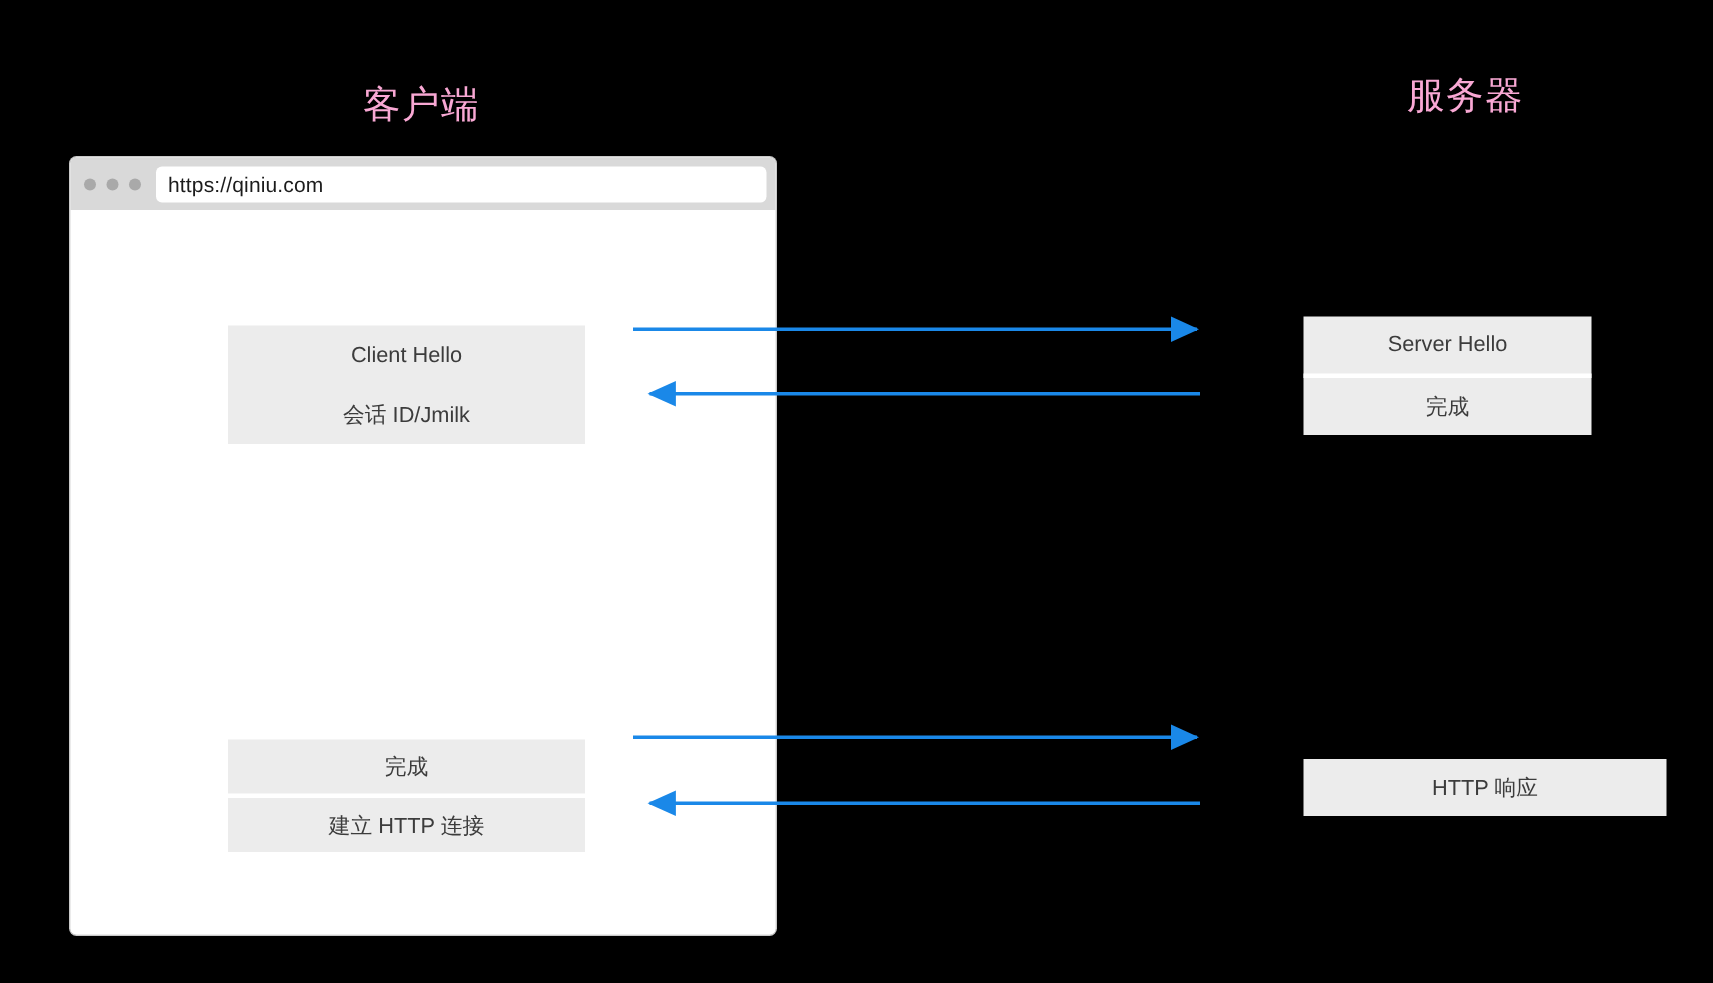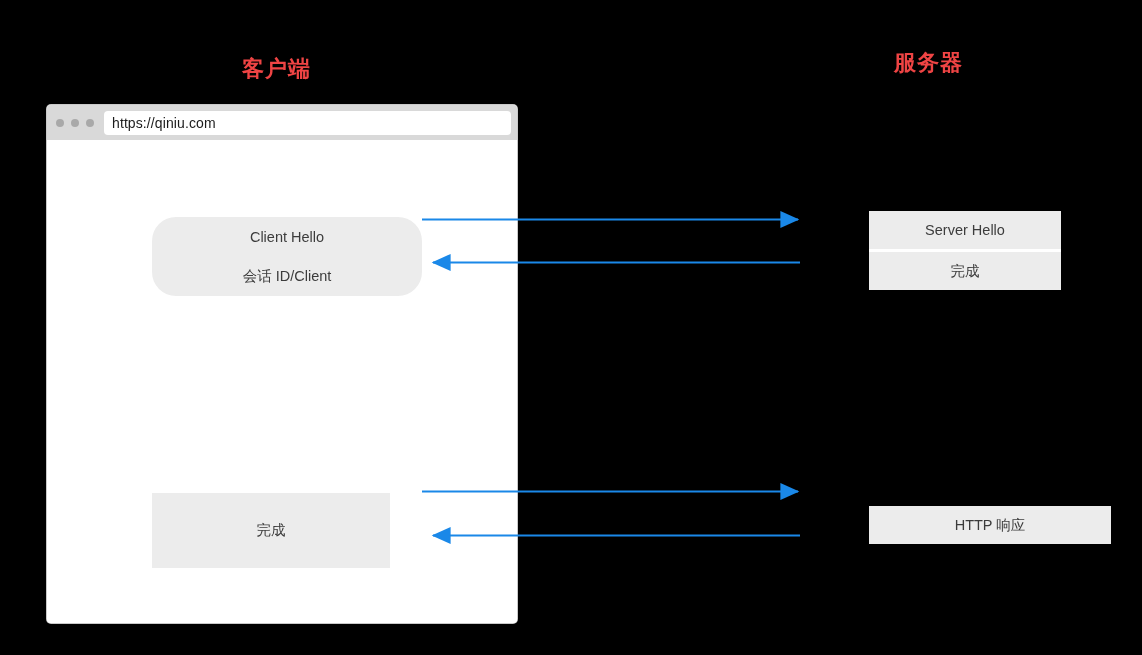--- a/index.html
+++ b/index.html
@@ -21,12 +21,12 @@
   
   .col-title {
     position: absolute;
-    color: #ef4444;
-    font-size: 22px;
+    color: #f9a8d4;
+    font-size: 25px;
     line-height: 1;
     letter-spacing: 1px;
     white-space: nowrap;
-    font-weight: 700;
+    font-weight: 400;
   }
   #title-client { left: 242px; top: 58px; }
   #title-server { left: 894px; top: 52px; }

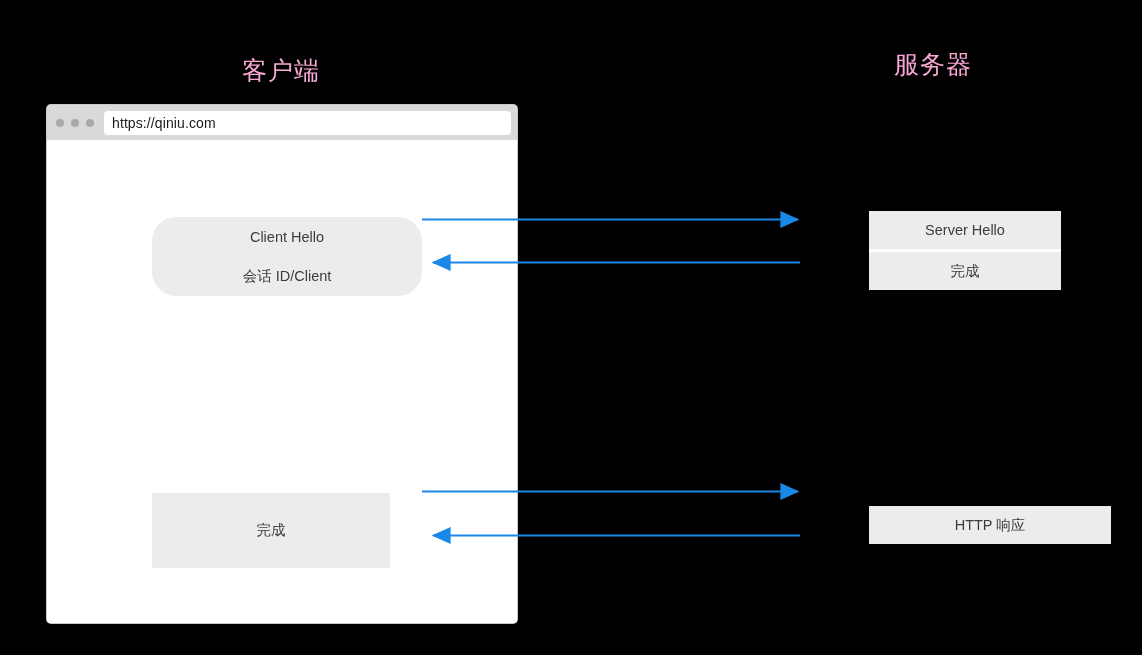--- a/index.html
+++ b/index.html
@@ -29,7 +29,7 @@
     font-weight: 400;
   }
   #title-client { left: 242px; top: 58px; }
-  #title-server { left: 894px; top: 52px; }
+  #title-server { left: 938px; top: 52px; }
 
   
   #browser {

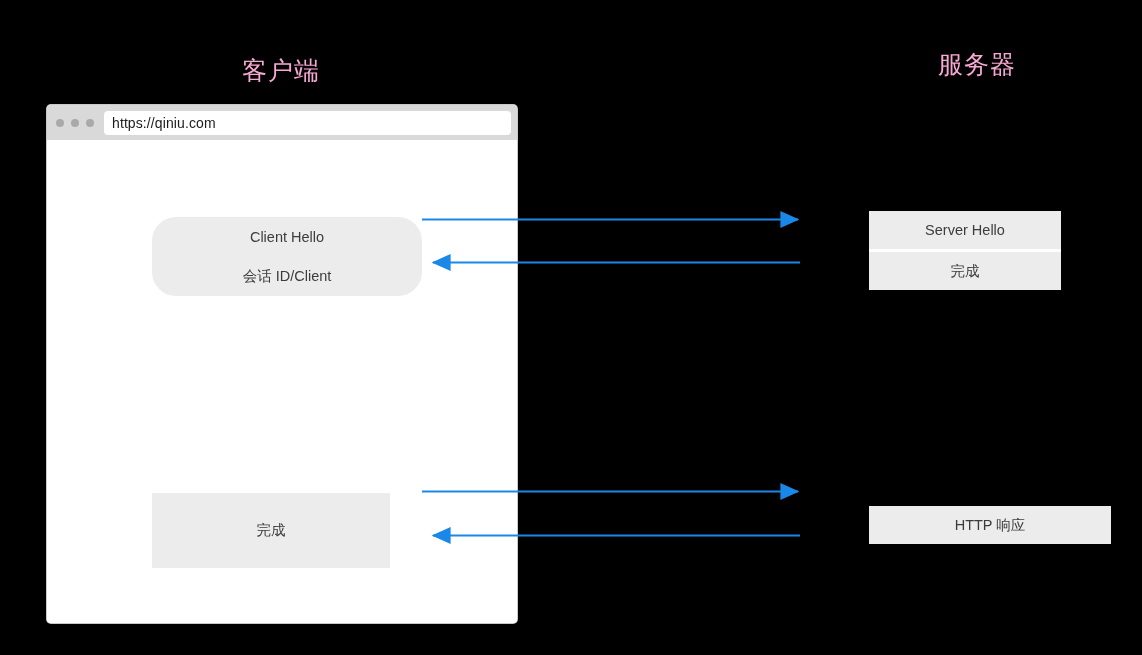--- a/index.html
+++ b/index.html
@@ -109,9 +109,8 @@
   #box-client-hello {
     left: 105px;
     top: 77px;
-    width: 270px;
+    width: 238px;
     height: 79px;
-    border-radius: 24px;
   }
   #box-client-hello .msgcell { font-size: 14.5px; }
 

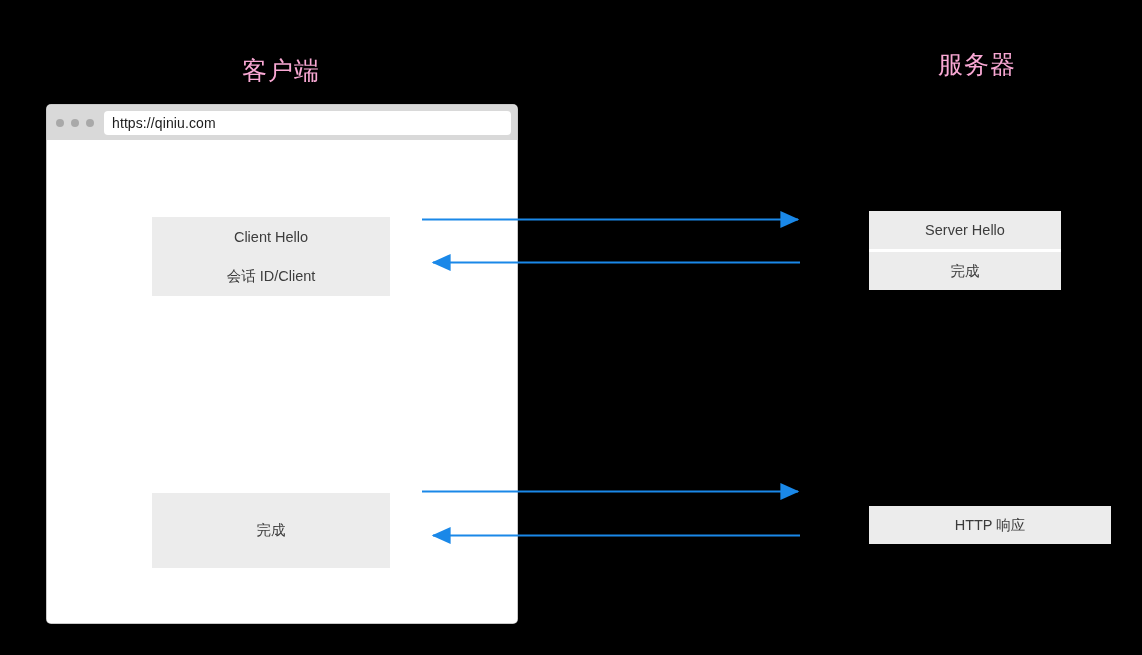--- a/index.html
+++ b/index.html
@@ -179,7 +179,7 @@
 
       <div class="msgbox" id="box-client-hello">
         <div class="msgcell">Client Hello</div>
-        <div class="msgcell">会话 ID/Client</div>
+        <div class="msgcell">会话 ID/Jmilk</div>
       </div>
 
       <div class="msgbox" id="box-client-finish">

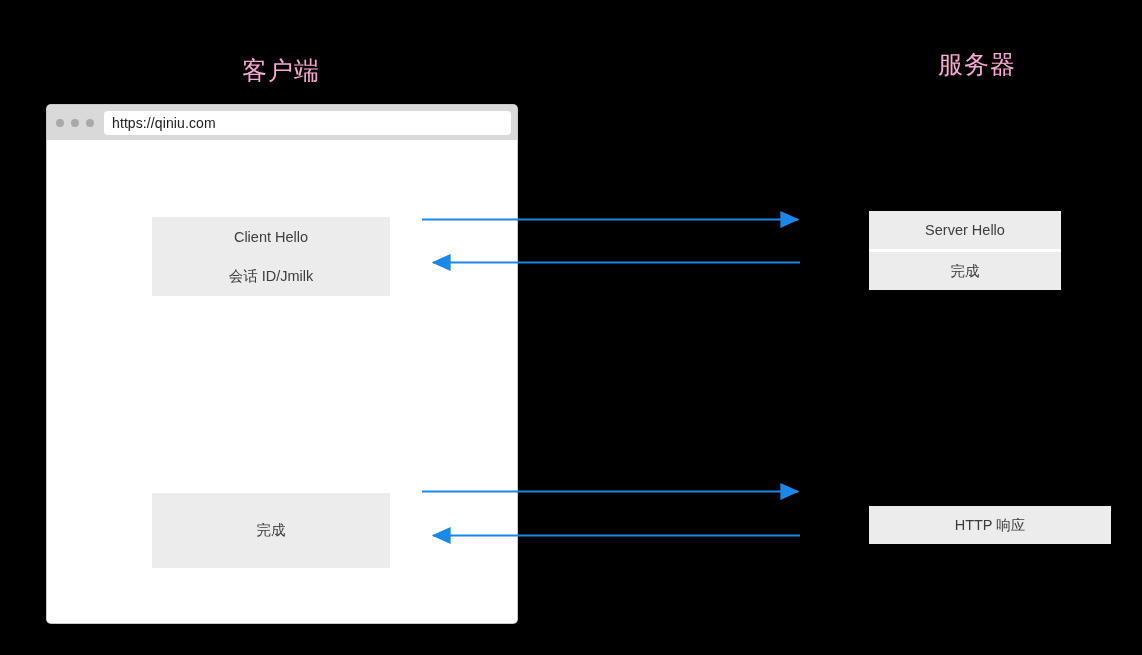--- a/index.html
+++ b/index.html
@@ -184,6 +184,7 @@
 
       <div class="msgbox" id="box-client-finish">
         <div class="msgcell">完成</div>
+        <div class="msgcell divided">建立 HTTP 连接</div>
       </div>
 
     </div>

